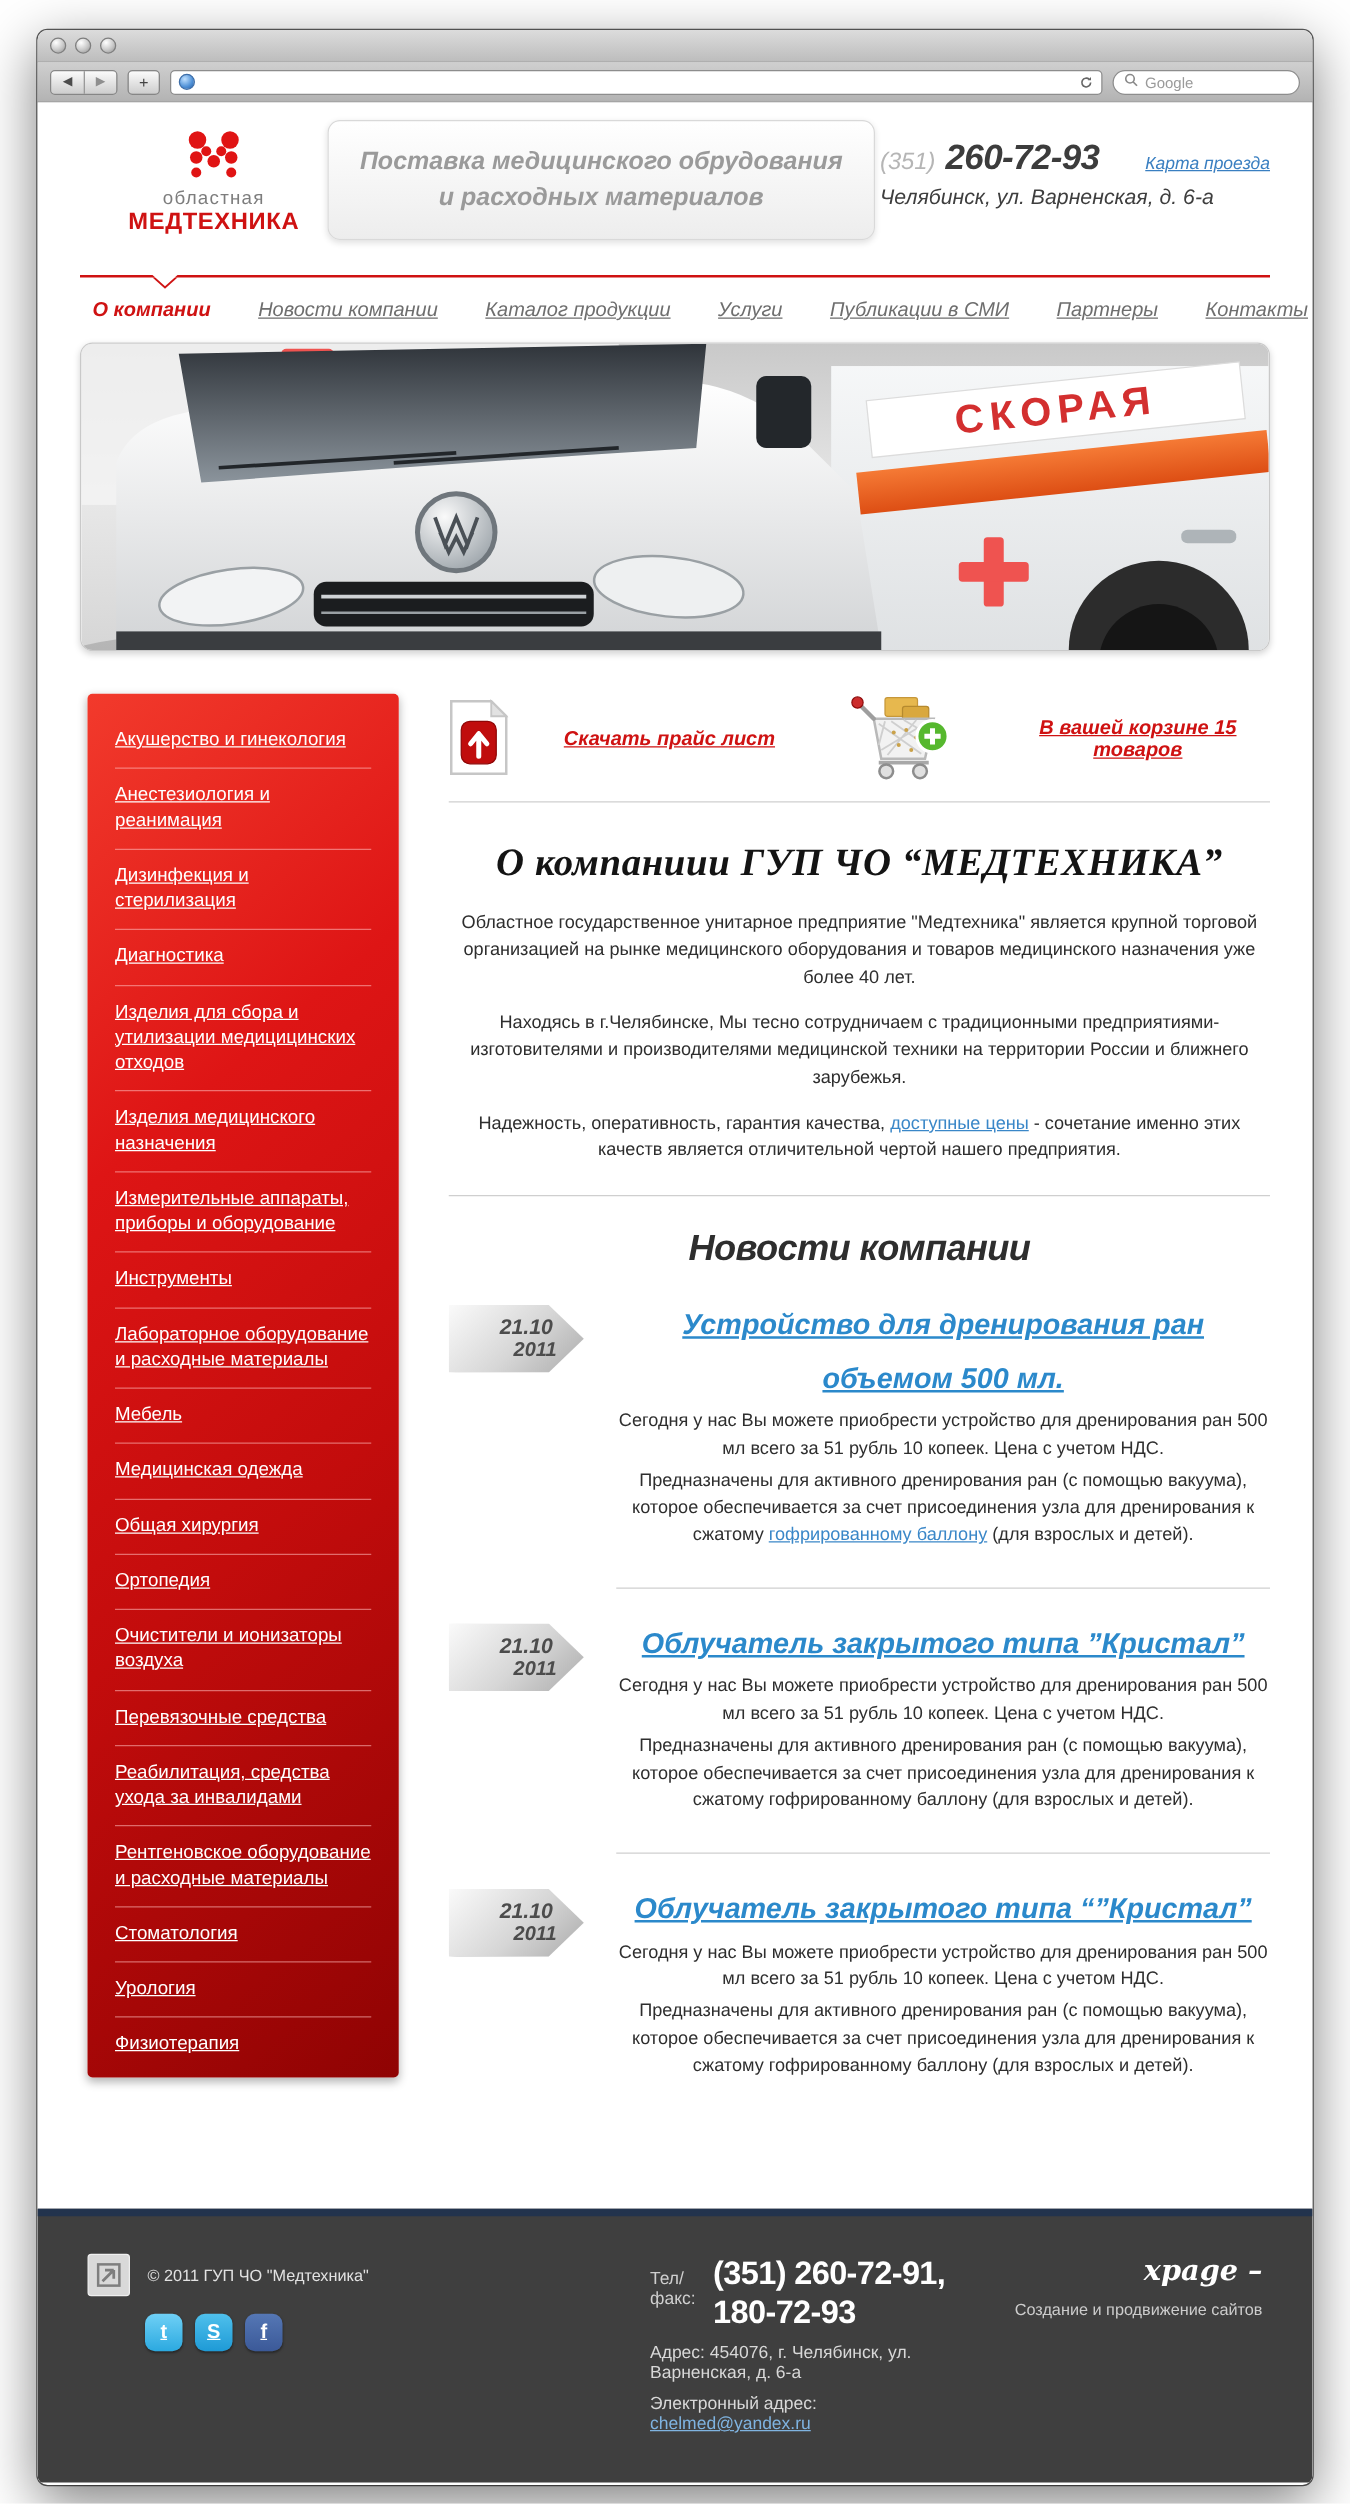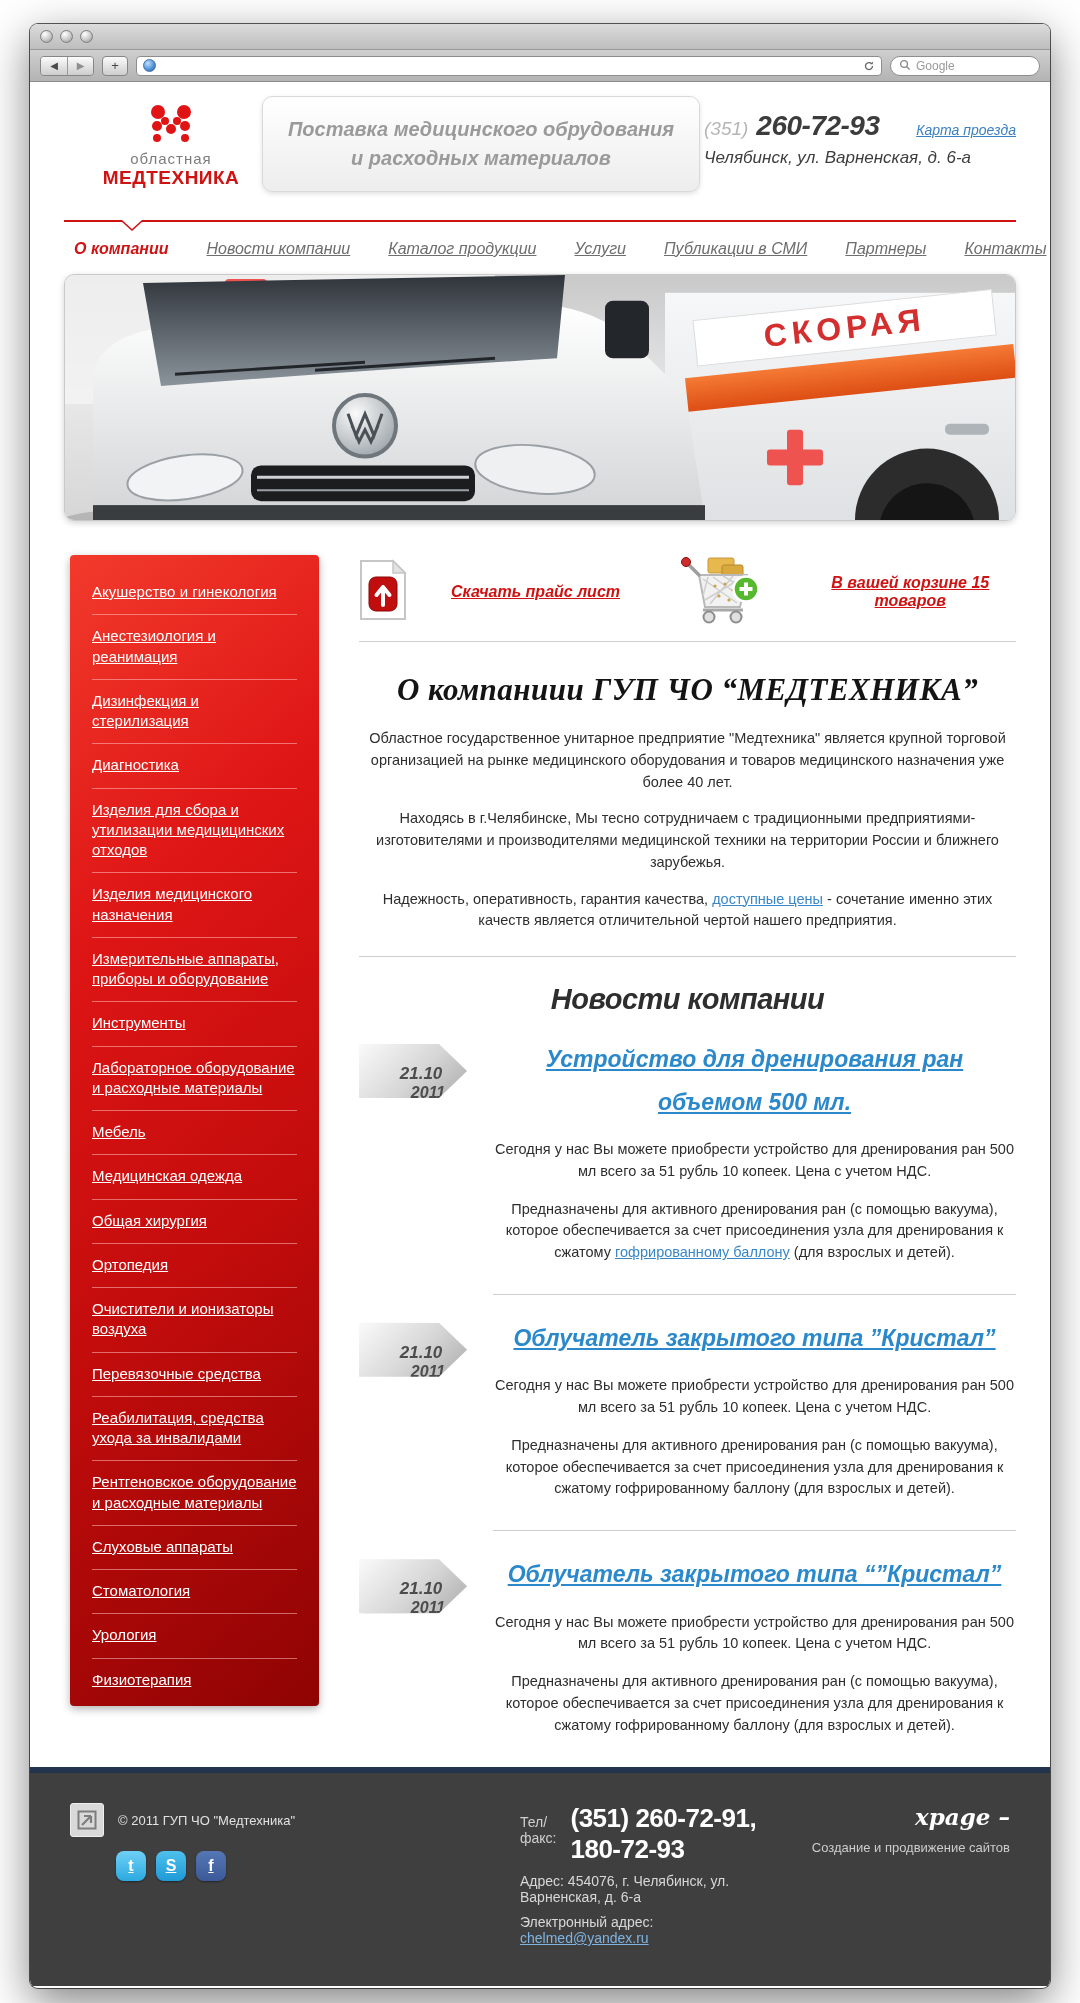--- a/index.html
+++ b/index.html
@@ -96,7 +96,7 @@
   .news-h2 { margin:26px 0 8px; font-size:29px; font-weight:bold; font-style:italic; color:#2e2e2e; letter-spacing:-.5px; }
 
   .news-item { display:flex; gap:26px; margin-top:28px; }
-  .date-badge { flex:0 0 108px; height:54px; padding:20px 0 0 16px;
+  .date-badge { flex:0 0 108px; height:54px; padding:8px 0 0 16px;
                 background:linear-gradient(135deg,#fafafa 0%, #d6d6d6 55%, #ababab 100%);
                 clip-path:polygon(0 0, 74% 0, 100% 50%, 74% 100%, 0 100%);
                 filter:drop-shadow(2px 3px 3px rgba(0,0,0,.35)); }

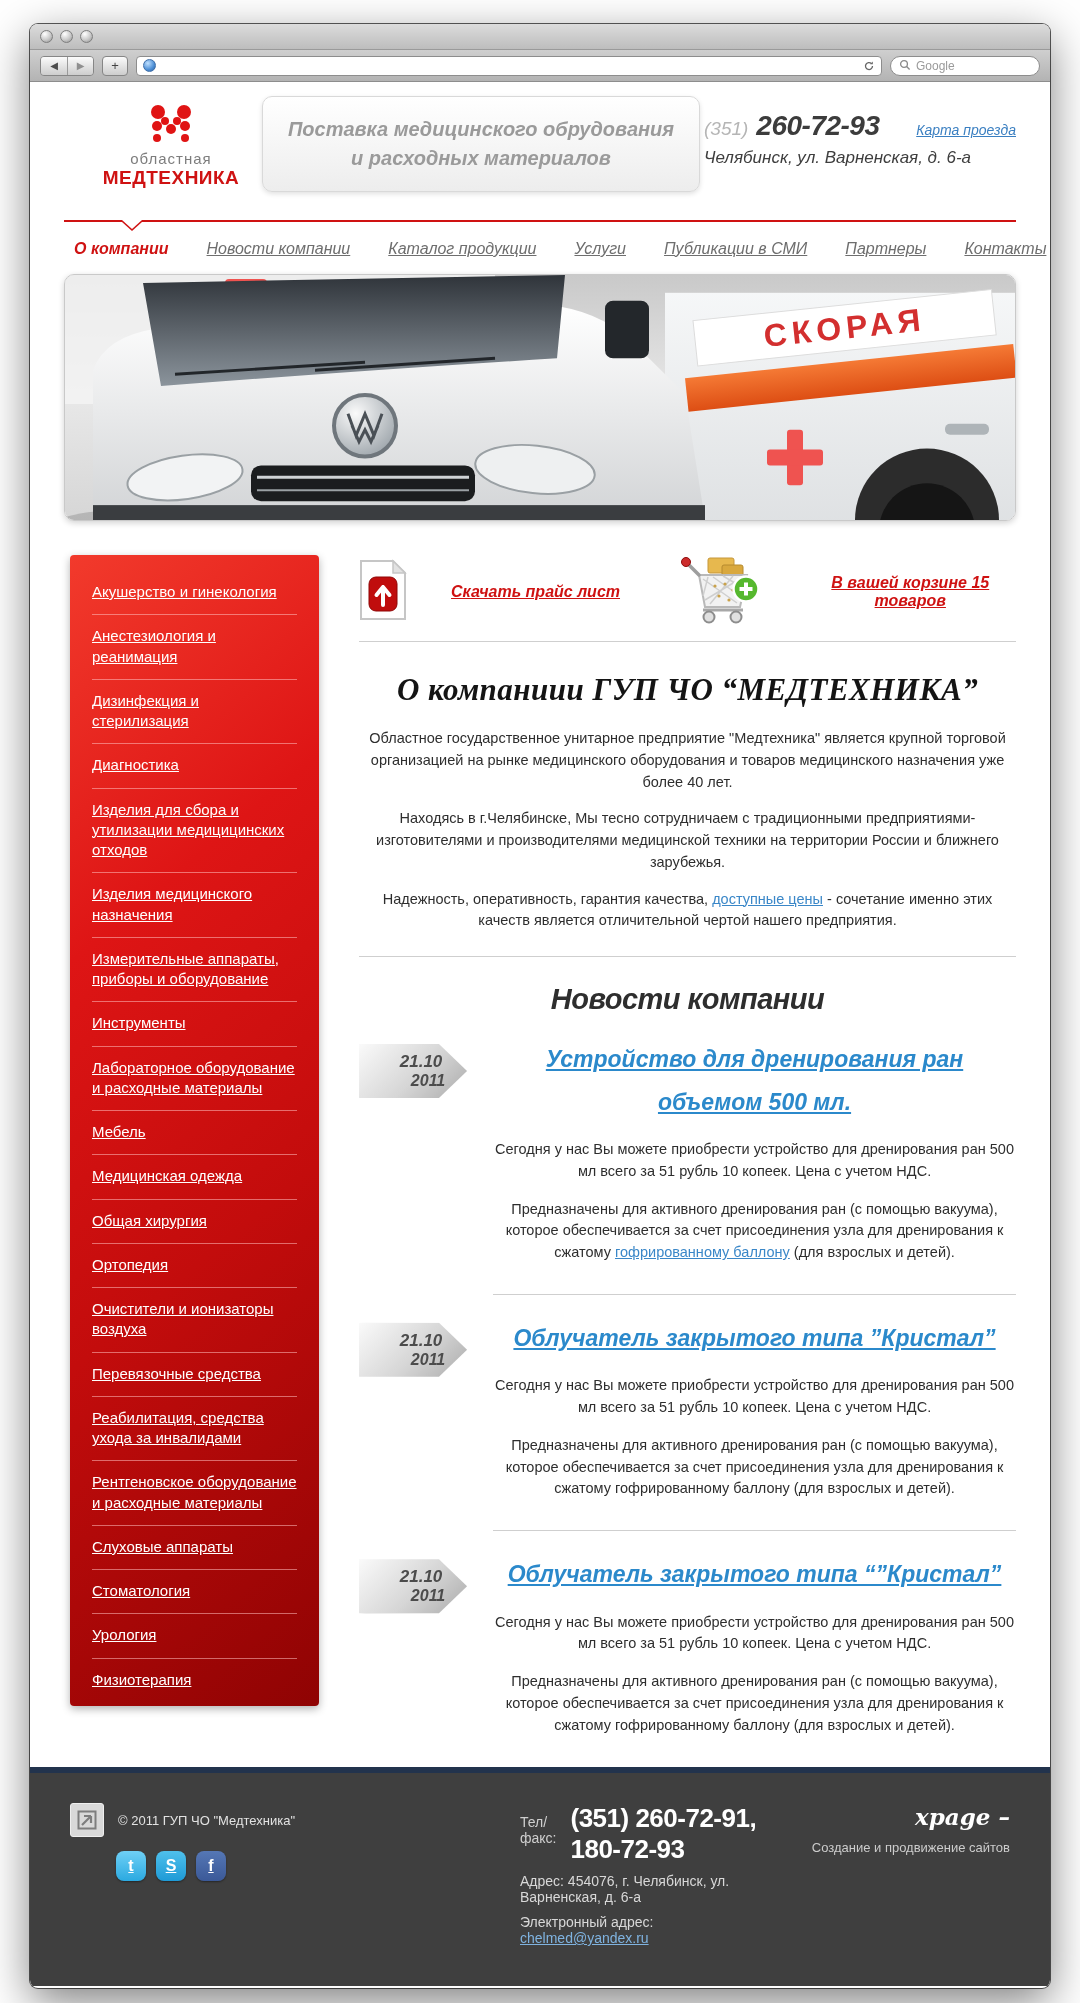--- a/index.html
+++ b/index.html
@@ -105,7 +105,7 @@
   .news-body { flex:1; }
   .news-title { display:inline-block; color:#2b89cb; font-size:23px; font-weight:bold; font-style:italic;
                 text-decoration:underline; line-height:1.85; margin-top:-6px; }
-  .news-p { color:#2e2e2e; font-size:14.5px; line-height:1.5; margin-top:16px; max-width:640px; }
+  .news-p { color:#2e2e2e; font-size:14.5px; line-height:1.5; margin-top:4px; max-width:640px; }
   .news-div { margin:30px 0 0 134px; }
 
   

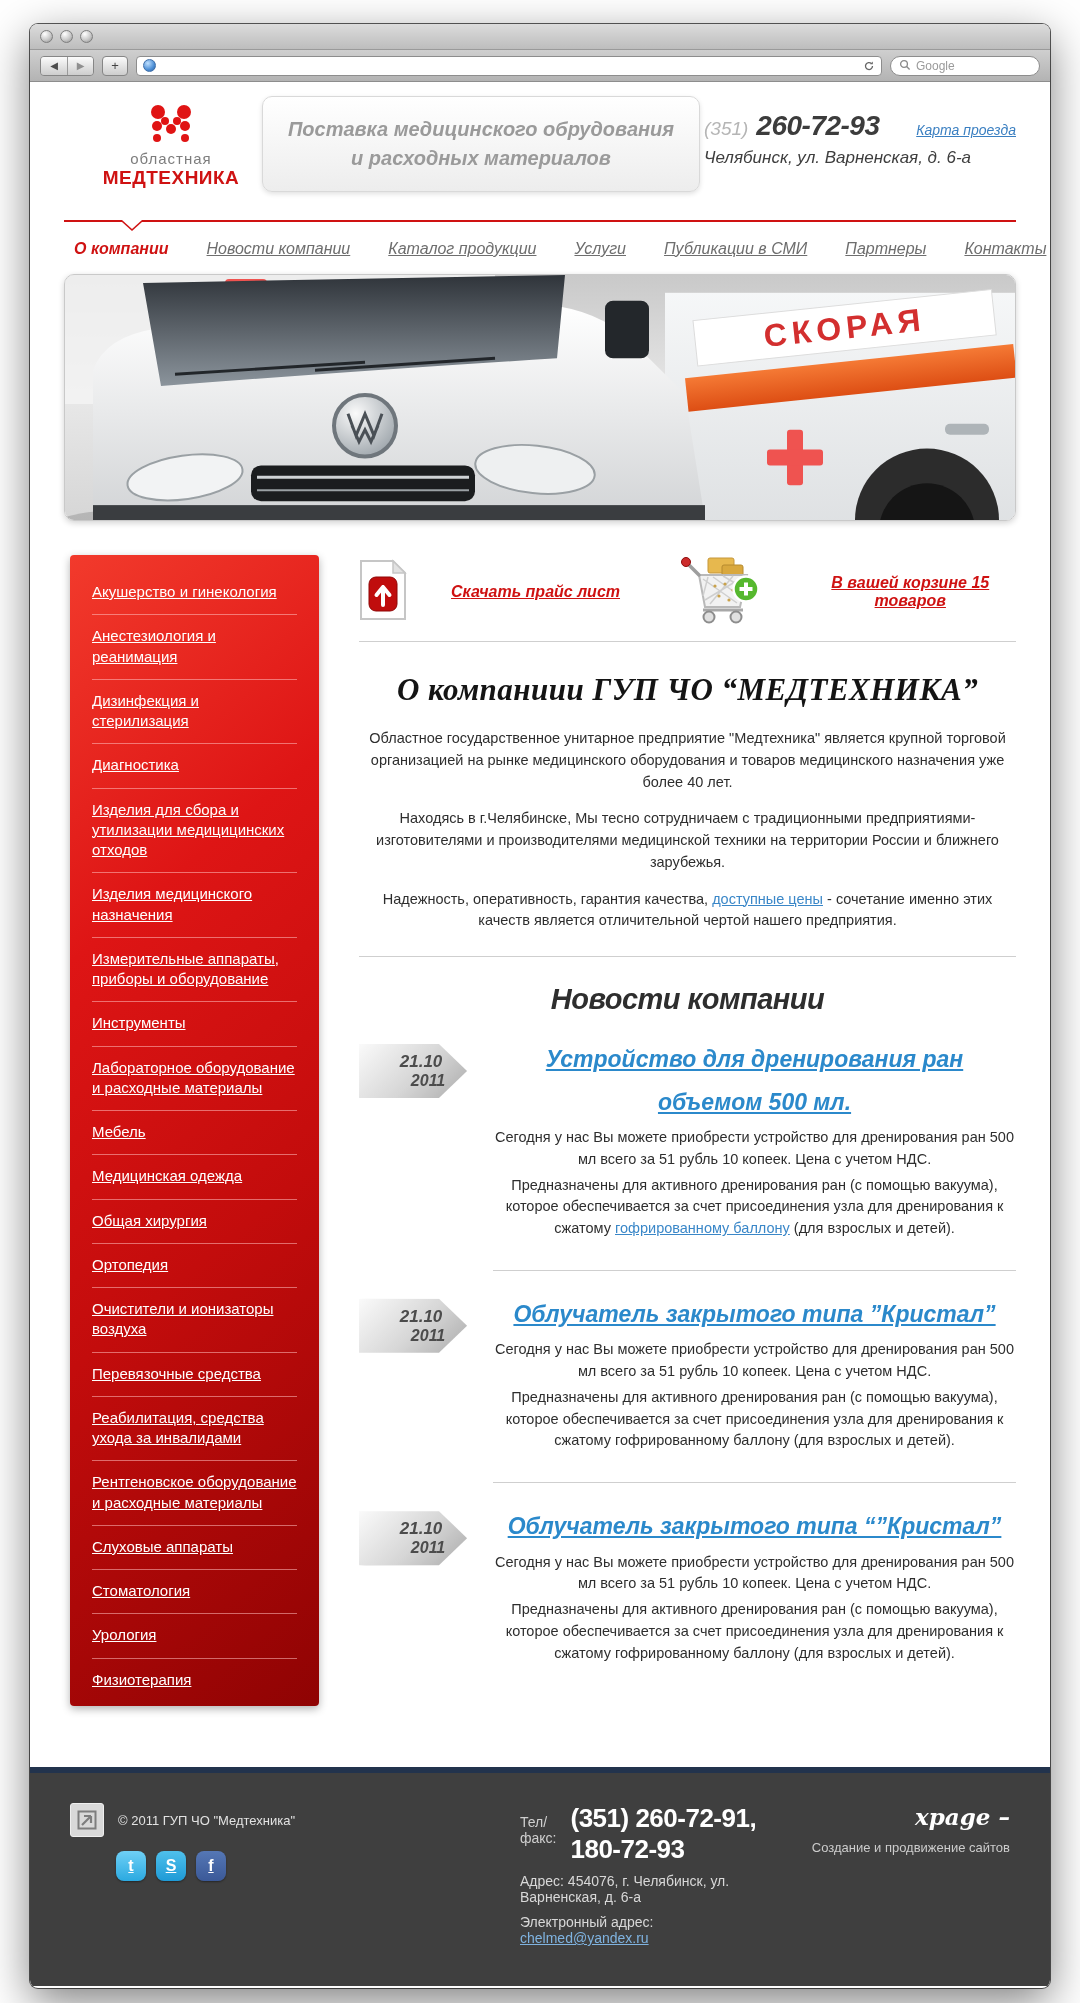--- a/index.html
+++ b/index.html
@@ -305,7 +305,6 @@
             <a href="#" class="side-link">Перевязочные средства</a>
             <a href="#" class="side-link">Реабилитация, средства ухода за инвалидами</a>
             <a href="#" class="side-link">Рентгеновское оборудование и расходные материалы</a>
-            <a href="#" class="side-link">Слуховые аппараты</a>
             <a href="#" class="side-link">Стоматология</a>
             <a href="#" class="side-link">Урология</a>
             <a href="#" class="side-link">Физиотерапия</a>

